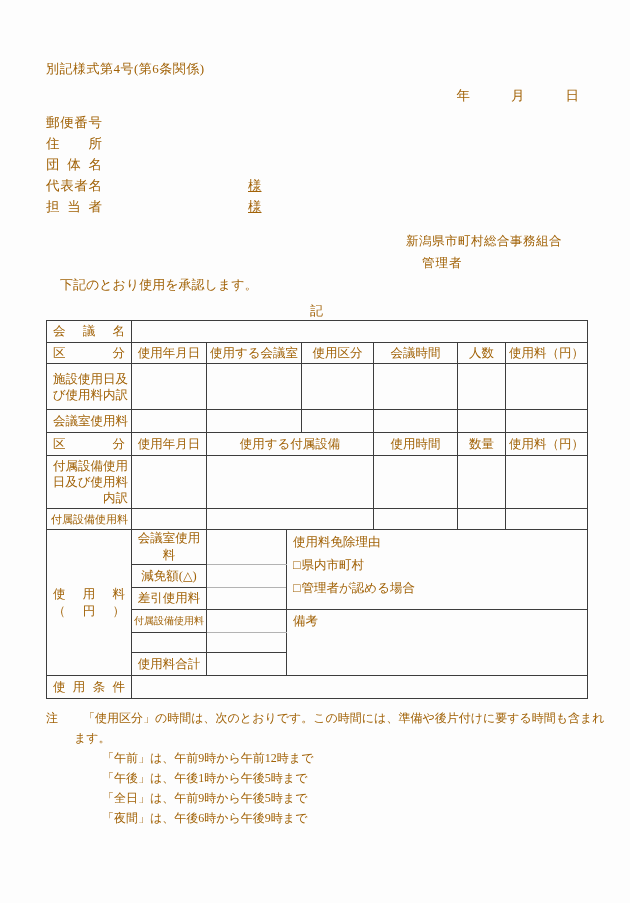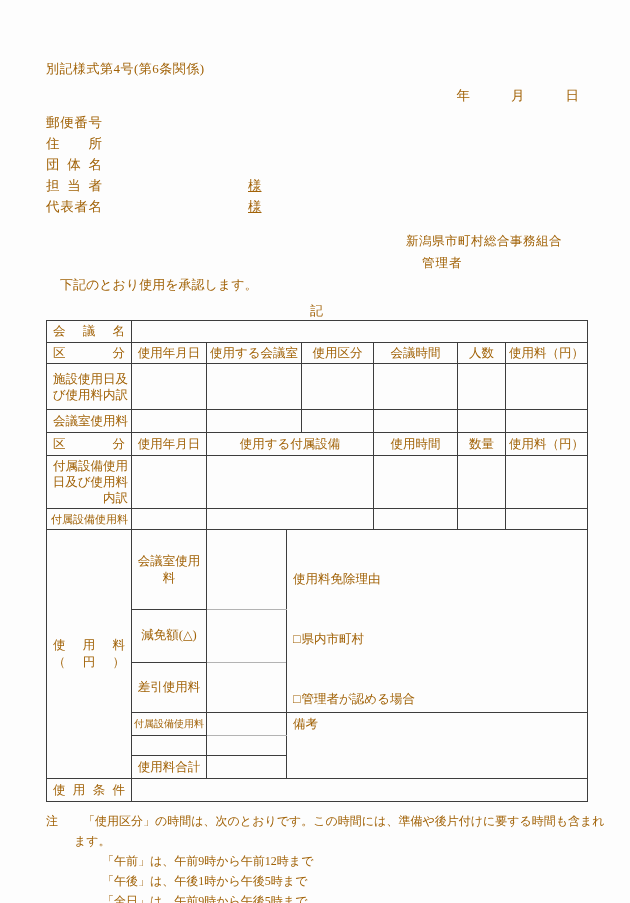--- a/index.html
+++ b/index.html
@@ -77,10 +77,10 @@
       <span class="jlabel w4">団体名</span>
     </div>
     <div class="addr-line">
+      <span class="jlabel w4">代表者名</span><span class="honorific">様</span>
+    </div>
+    <div class="addr-line">
       <span class="jlabel w4">担当者</span><span class="honorific">様</span>
-    </div>
-    <div class="addr-line">
-      <span class="jlabel w4">代表者名</span><span class="honorific">様</span>
     </div>
   </div>
 

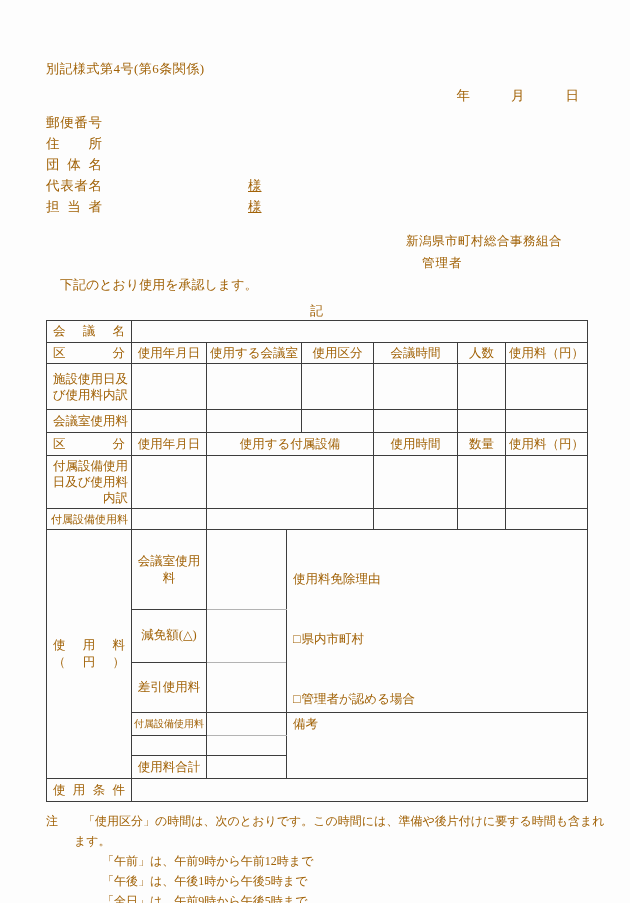--- a/index.html
+++ b/index.html
@@ -43,7 +43,7 @@
   .fee-table td.lt{border-top:1px solid #b3b3b3;}
   .fee-table td.lb{border-bottom:1px solid #b3b3b3;}
   .fee-table td.blk{text-align:left;vertical-align:top;padding:1px 6px;}
-  .exempt-line{line-height:23px;white-space:nowrap;margin-top:37px;}
+  .exempt-line{line-height:23px;white-space:nowrap;}
   .remarks-label{line-height:21px;}
   .cbx{display:inline-block;margin-right:1px;}
   

